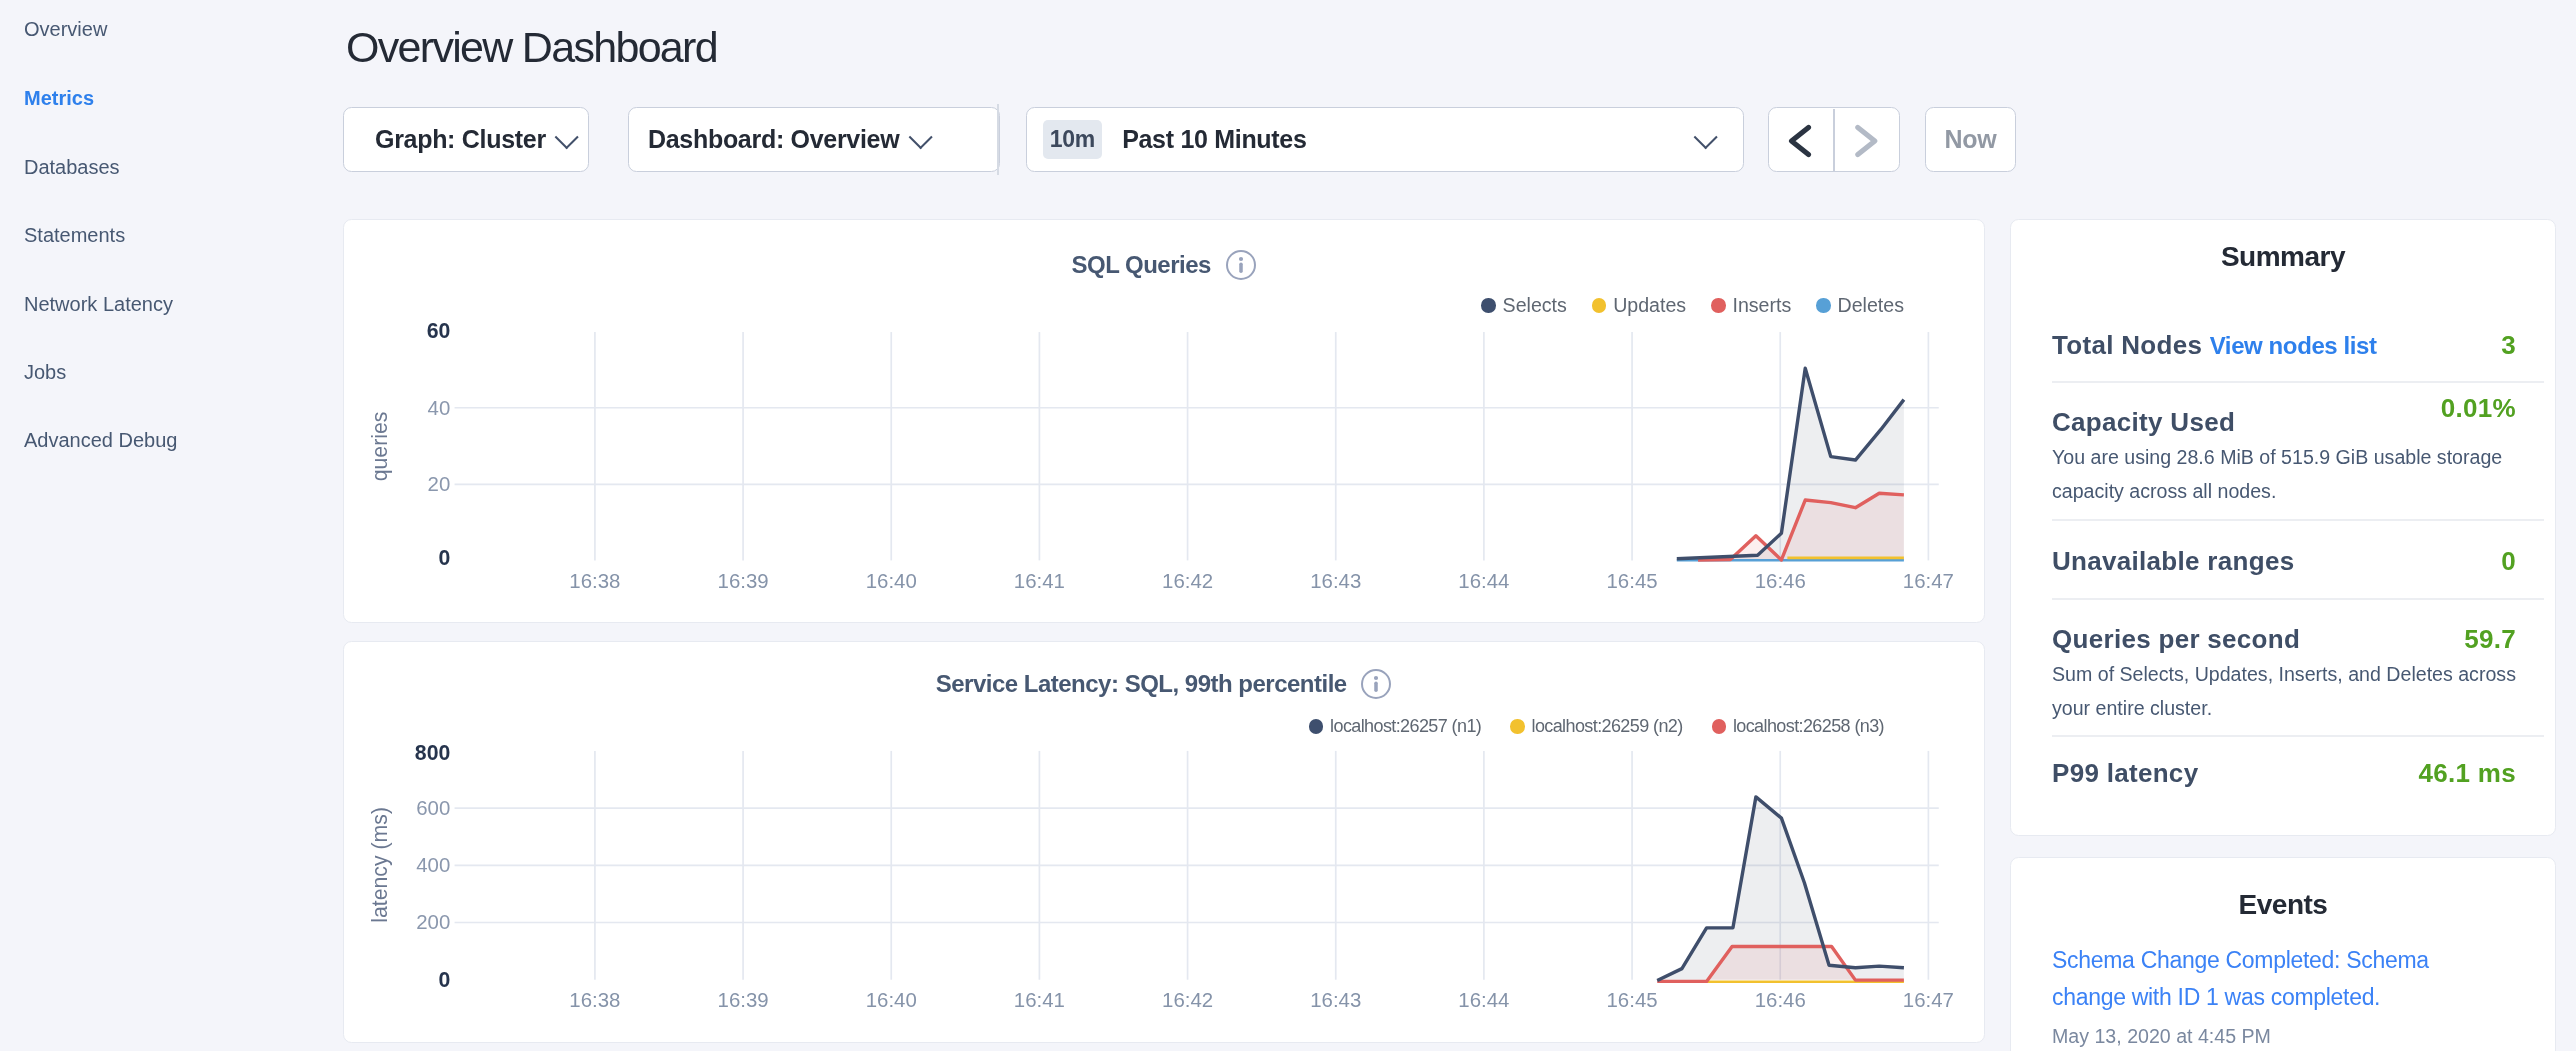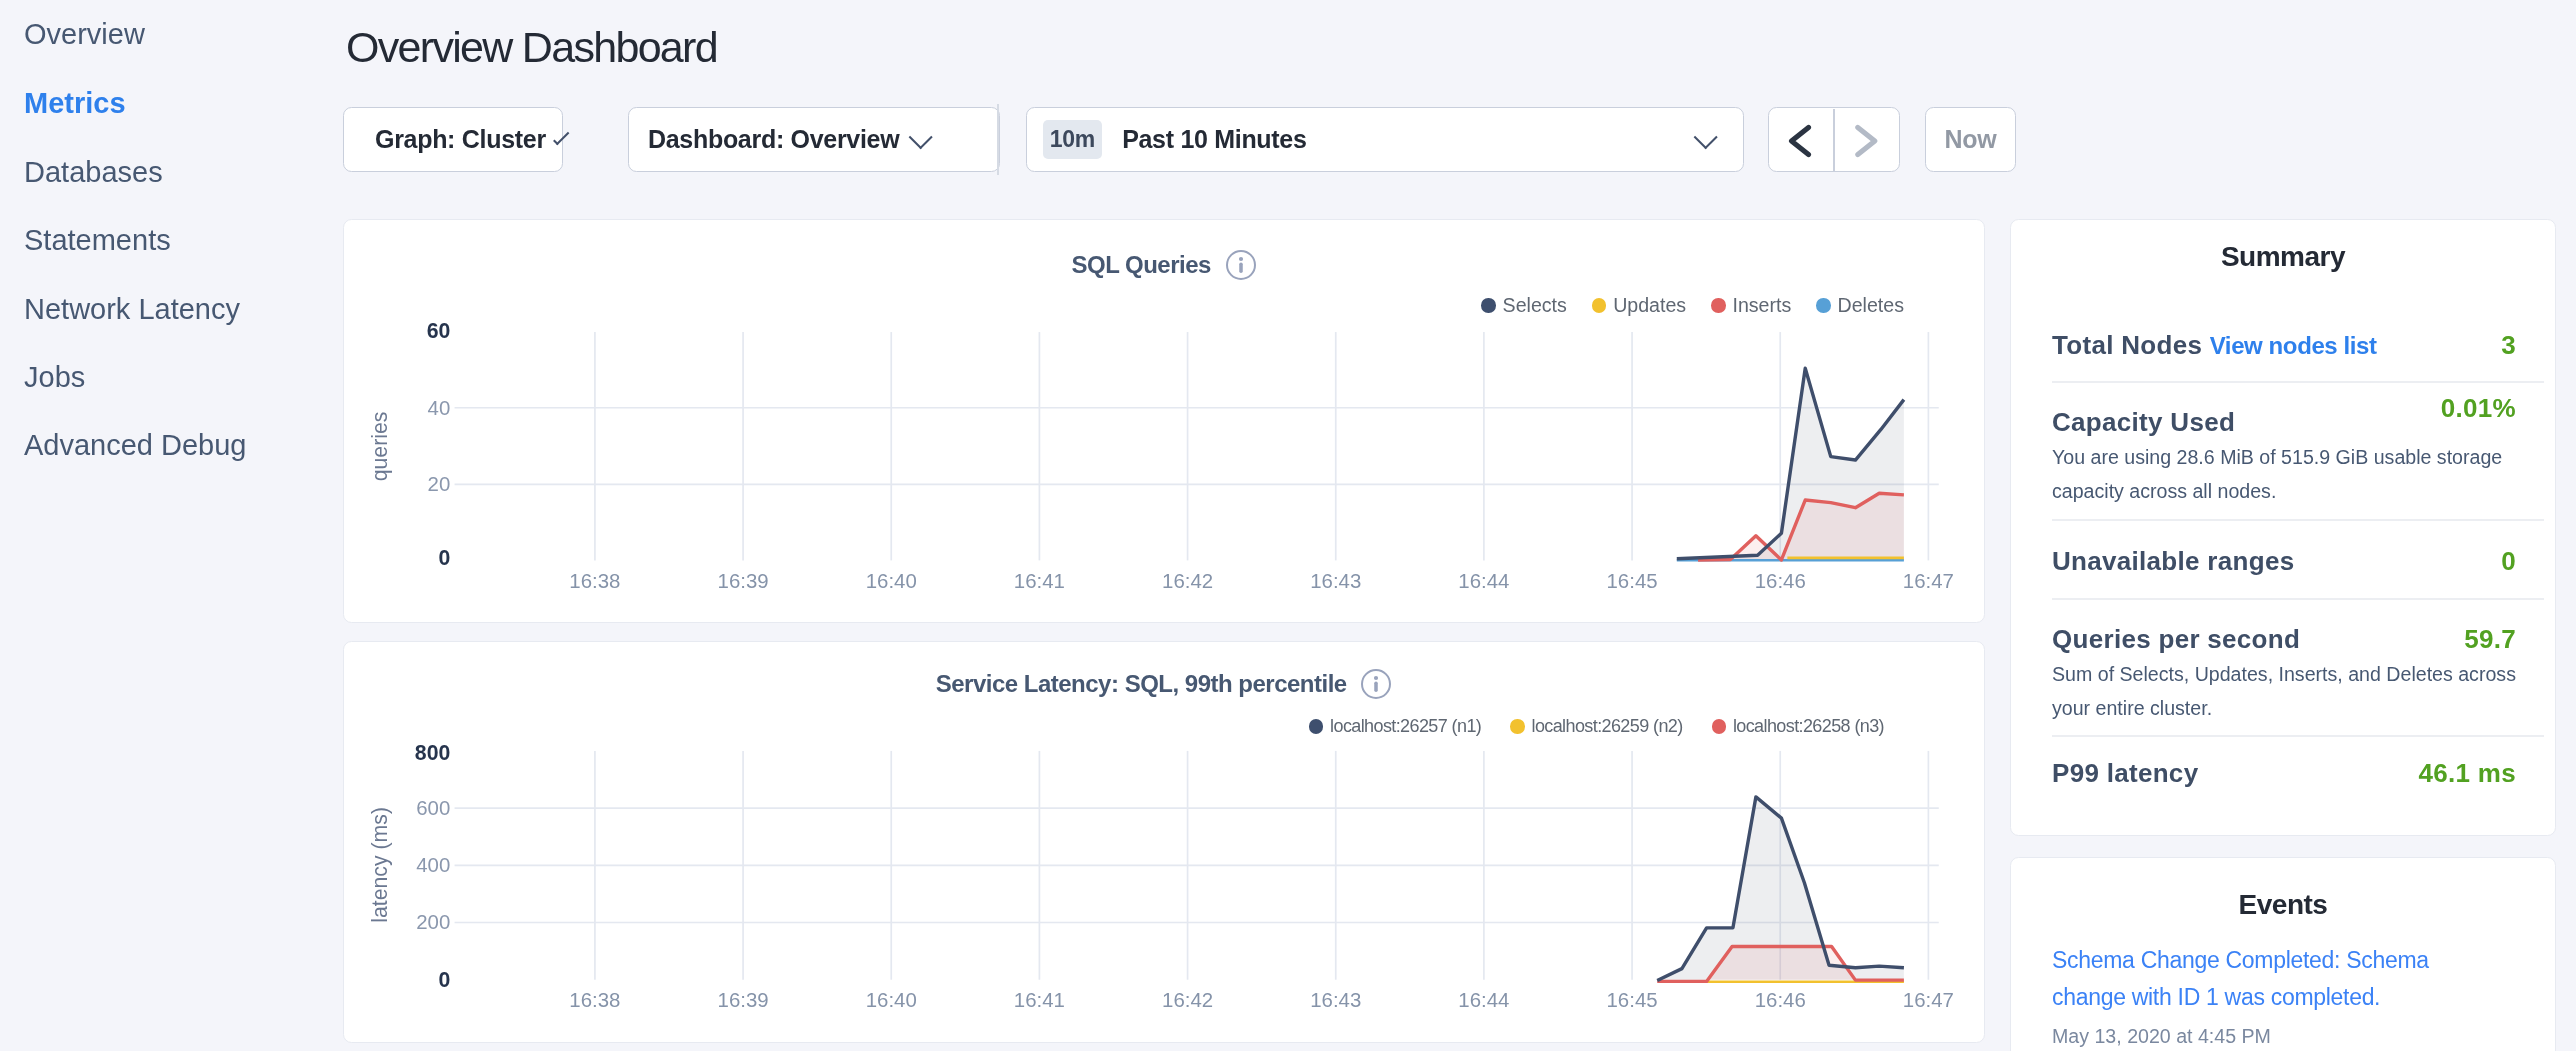--- a/index.html
+++ b/index.html
@@ -5,7 +5,7 @@
 body{width:2576px;height:1051px;background:#f4f5fa;font-family:"Liberation Sans",sans-serif;position:relative;overflow:hidden;}
 .abs{position:absolute;}
 
-.nav{position:absolute;left:24px;font-size:29px;color:#475872;text-align:center;}
+.nav{position:absolute;left:24px;font-size:20px;color:#475872;text-align:center;}
 .nav.active{color:#2e80ec;font-weight:bold;}
 
 h1{position:absolute;left:346px;top:23px;margin:0;font-size:43px;font-weight:400;color:#242a35;letter-spacing:-1.7px;}

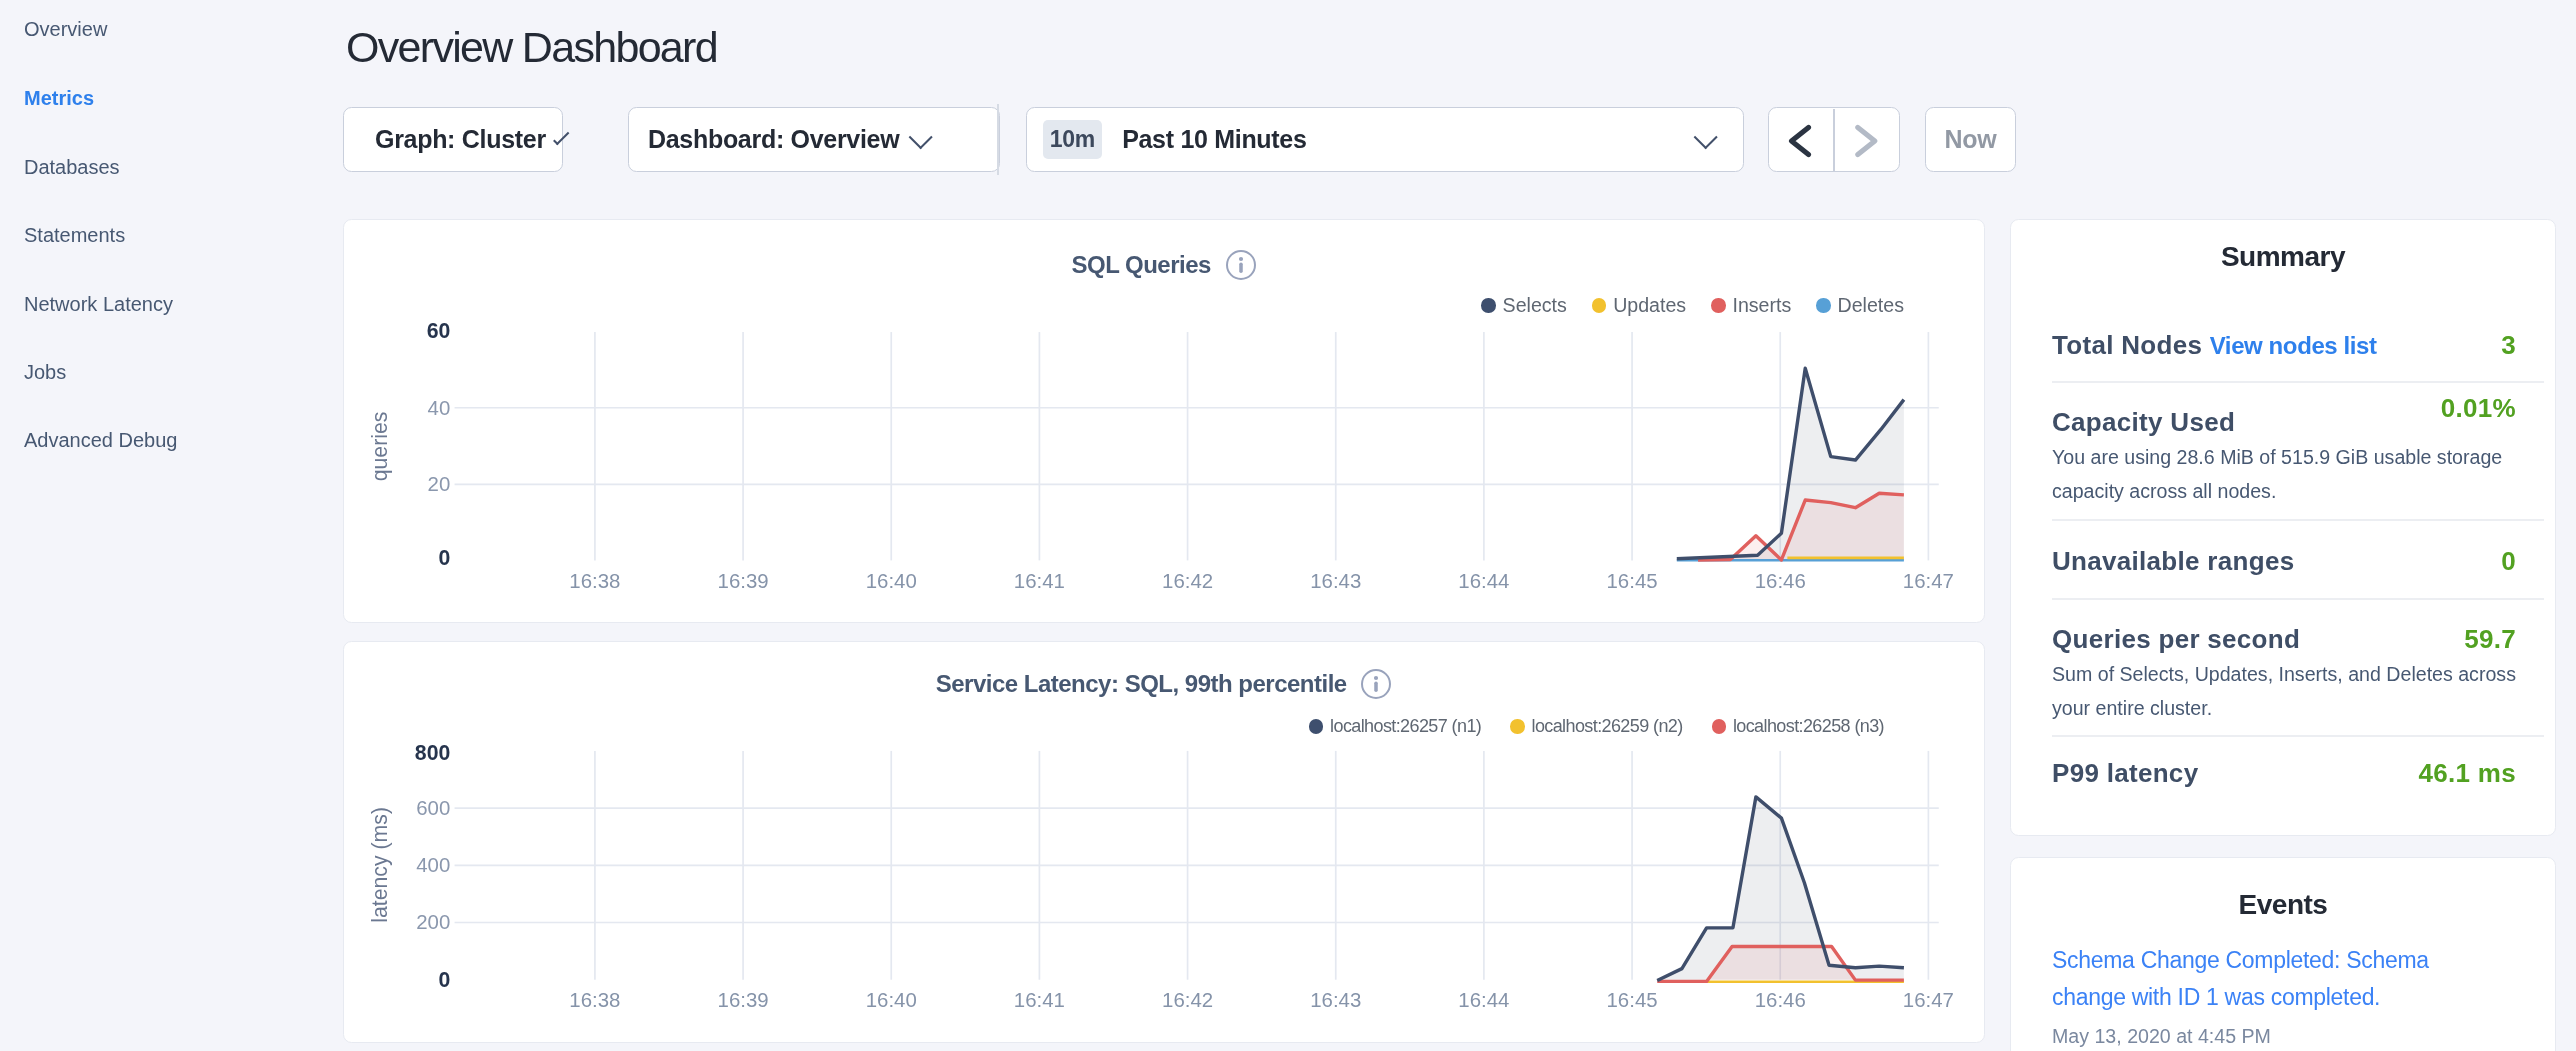--- a/index.html
+++ b/index.html
@@ -46,7 +46,7 @@
 
 <h1>Overview Dashboard</h1>
 
-<div class="btn" style="left:343px;width:220px;padding-left:31px;">Graph: Cluster<span class="chev" style="margin-left:10.2px;"></span></div>
+<div class="btn" style="left:343px;width:246px;padding-left:31px;">Graph: Cluster<span class="chev" style="margin-left:10.2px;"></span></div>
 <div class="btn" style="left:628px;width:372px;padding-left:19px;">Dashboard: Overview<span class="chev" style="margin-left:10.2px;"></span></div>
 <div class="sep"></div>
 <div class="btn" style="left:1026px;width:718px;padding-left:16px;"><span class="badge">10m</span>Past 10 Minutes<span class="chev" style="position:absolute;right:32px;"></span></div>

